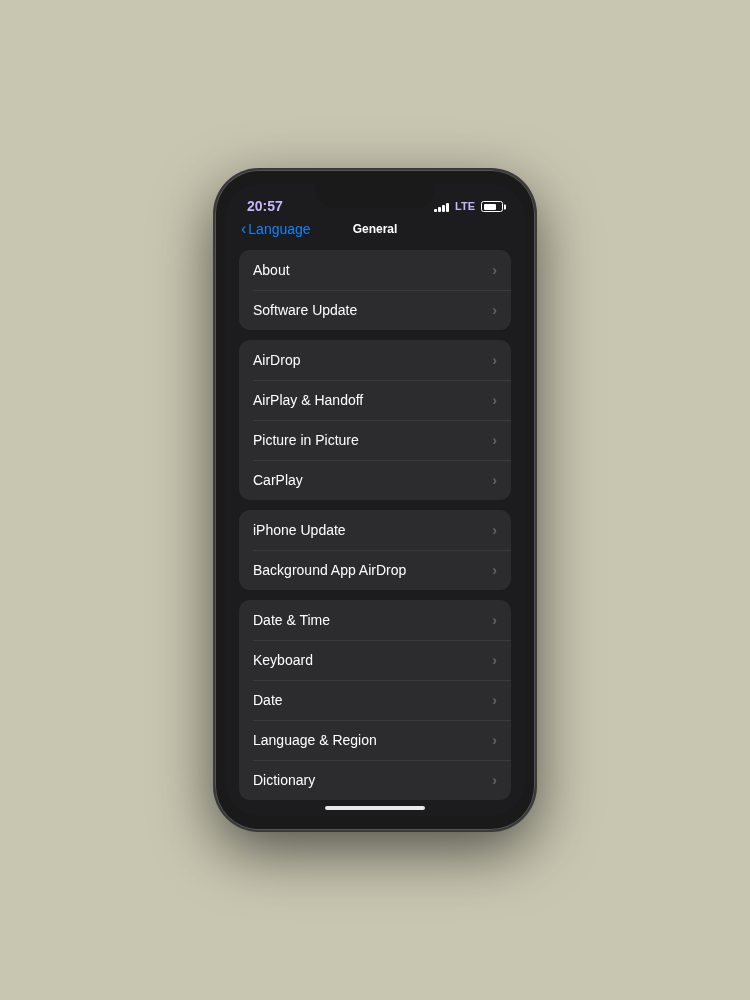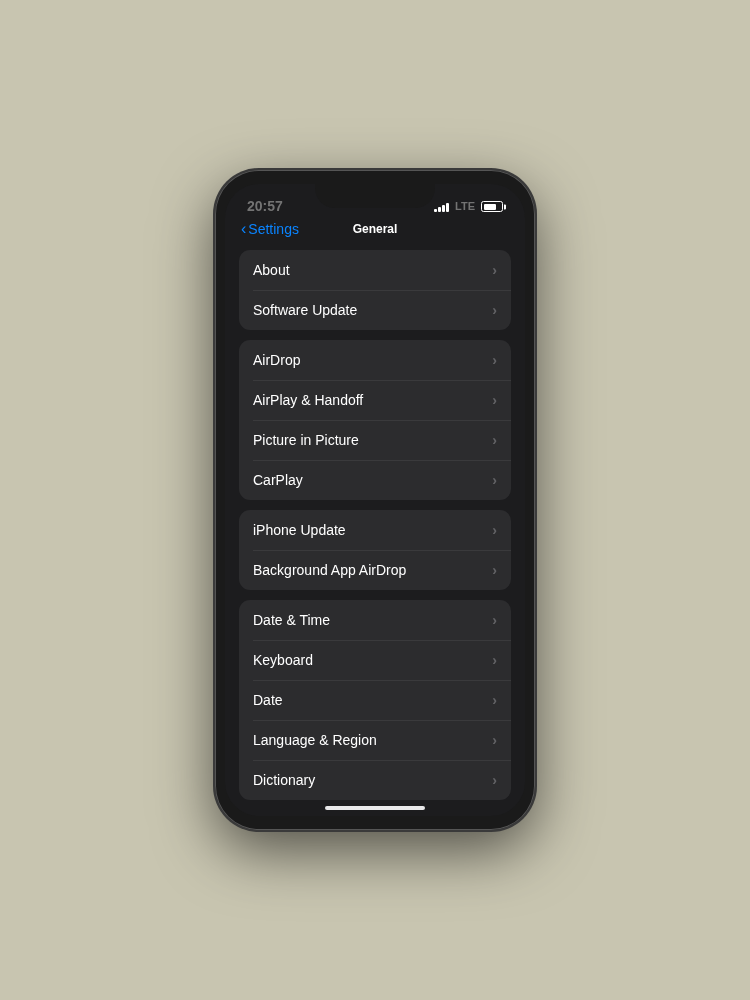--- a/index.html
+++ b/index.html
@@ -47,7 +47,7 @@
       justify-content: space-between;
       align-items: center;
       padding: 14px 22px 4px;
-      color: #737373;
+      color: #c4b5fd;
       font-size: 13px;
       font-weight: 600;
     }

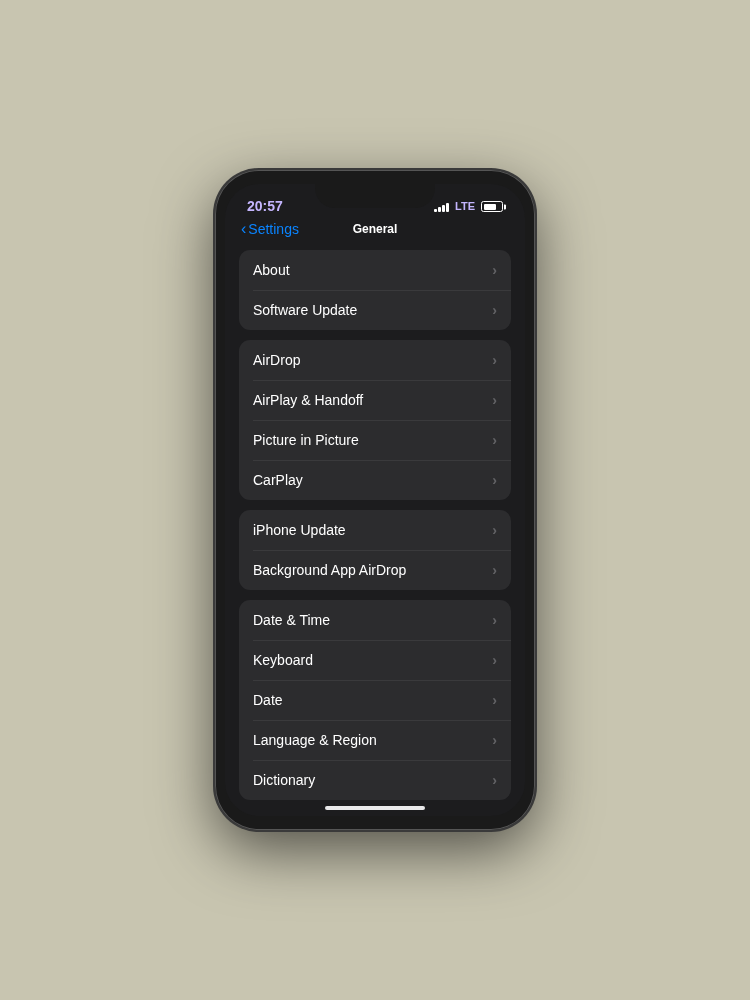--- a/index.html
+++ b/index.html
@@ -247,7 +247,7 @@
       <div class="nav-bar">
         <div class="back-button">
           <span class="back-chevron">‹</span>
-          <span>Settings</span>
+          <span>Language</span>
         </div>
         <span class="nav-title">General</span>
       </div>

